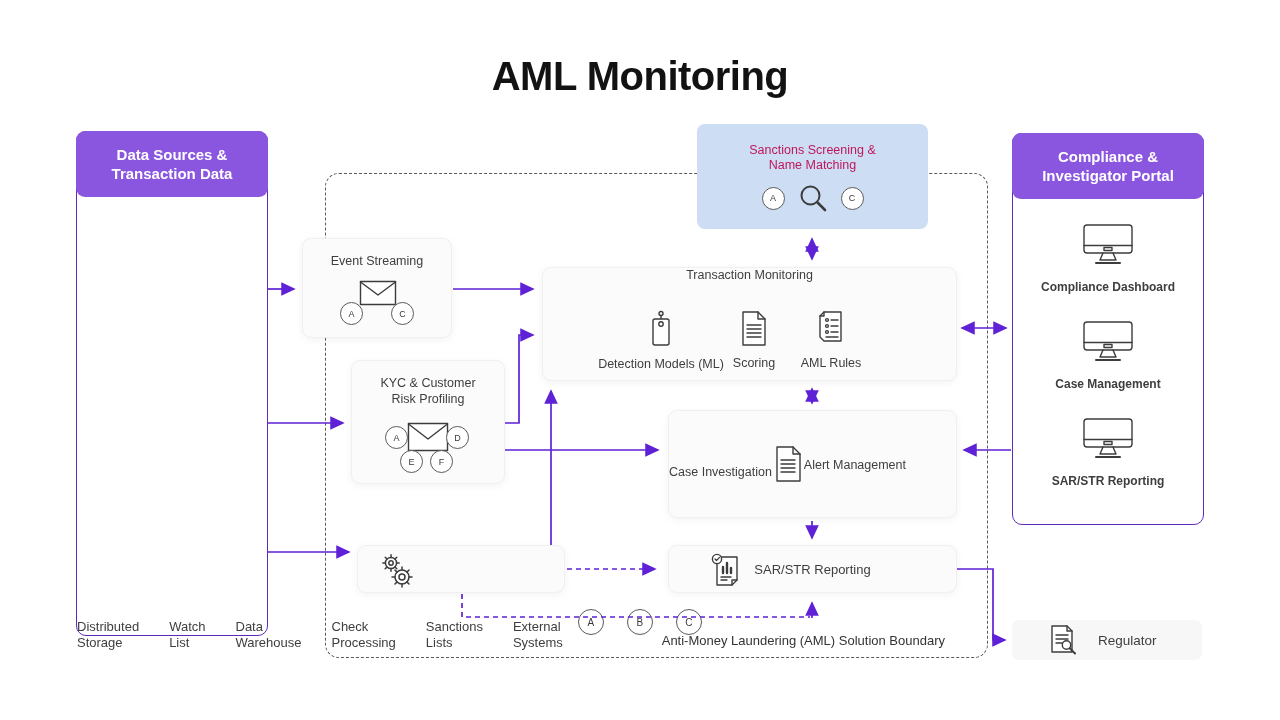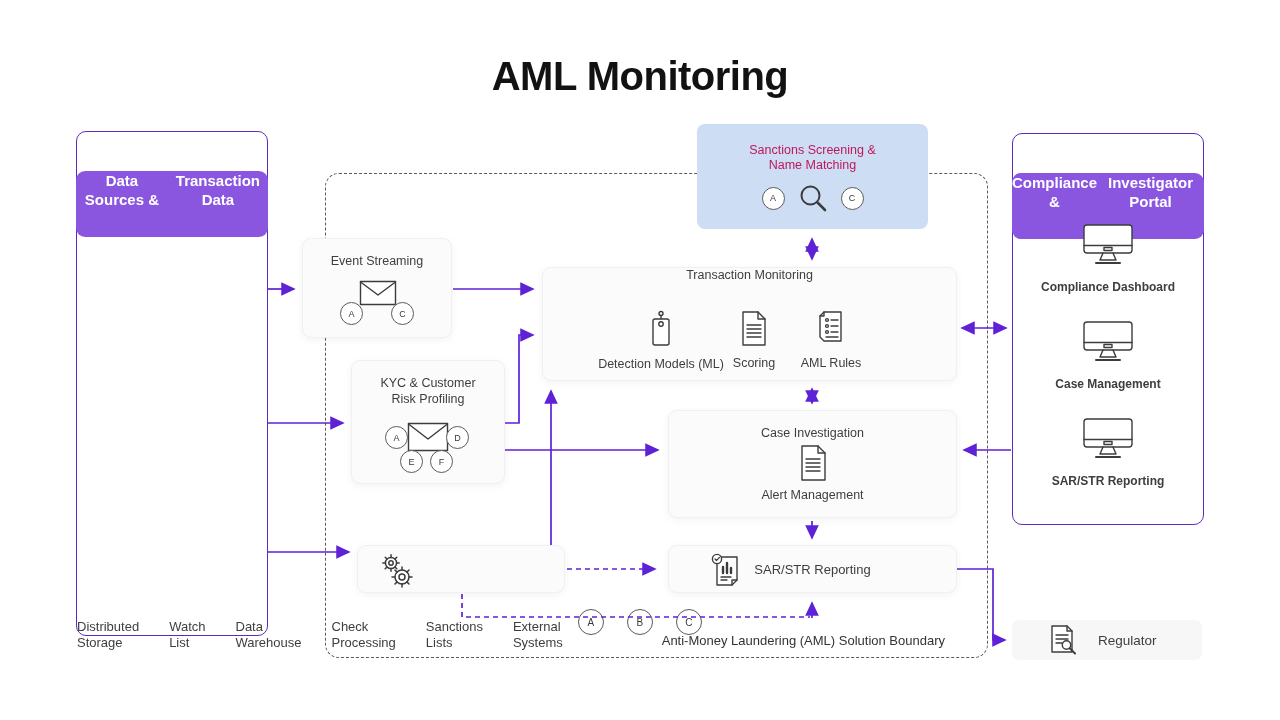--- a/index.html
+++ b/index.html
@@ -30,7 +30,7 @@
   .panel{position:absolute;background:#fff;border:1.6px solid var(--panel-border);border-radius:10px;z-index:2;}
   .panel-header{position:absolute;top:-1px;left:-1px;right:-1px;height:66px;background:var(--header-bg);
     border-radius:9px;color:var(--header-text);font-weight:bold;font-size:15px;line-height:19px;
-    display:flex;justify-content:center;text-align:center;margin-top:40px;}
+    display:flex;flex-direction:column;justify-content:center;text-align:center;}
   .left-panel{left:76px;top:131px;width:192px;height:505px;}
   .right-panel{left:1012px;top:133px;width:192px;height:392px;}
 

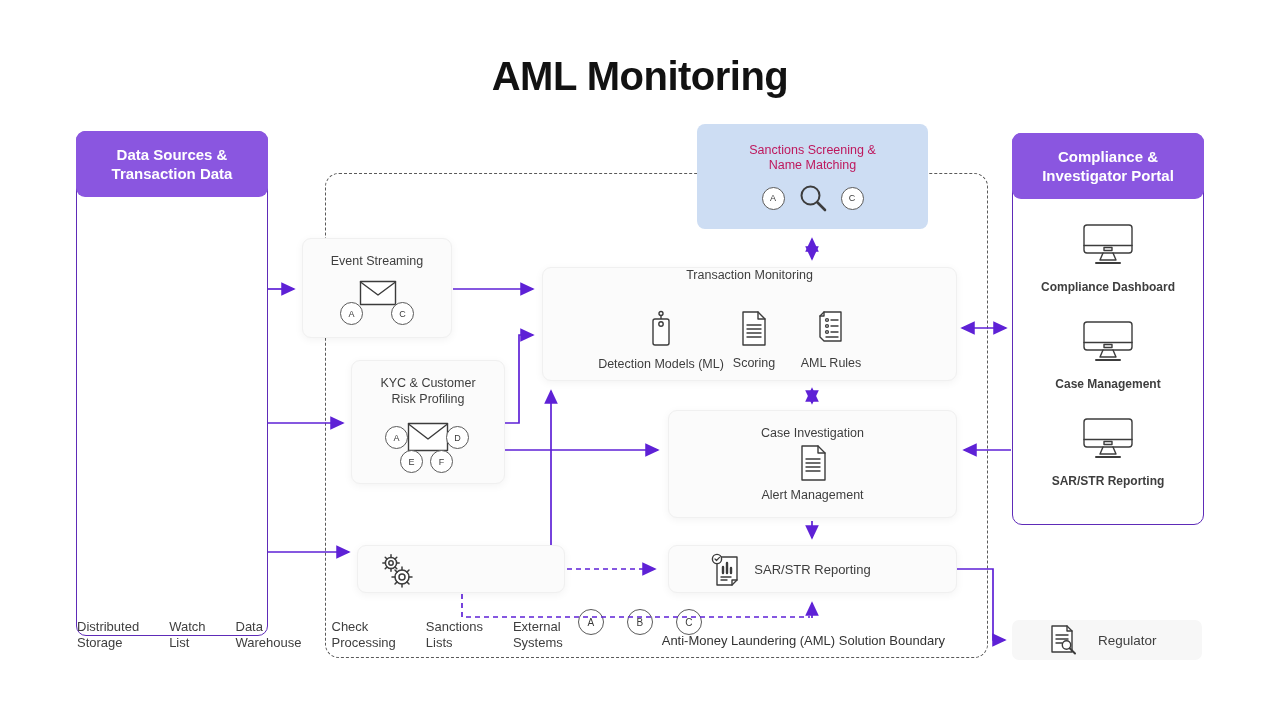--- a/index.html
+++ b/index.html
@@ -73,7 +73,7 @@
   .tm-col{position:absolute;top:42px;text-align:center;}
   .tm-col .tm-label{font-size:12.5px;margin-top:5px;white-space:nowrap;}
 
-  .case-box{left:668px;top:410px;width:289px;height:108px;display:flex;flex-direction:column;align-items:center;}
+  .case-box{left:668px;top:410px;width:289px;height:108px;display:flex;flex-direction:row;align-items:center;}
   .case-box .box-label{margin-top:15px;}
   .case-box .case-icon-wrap{margin-top:4px;}
   .case-box .alert-label{font-size:12.5px;margin-top:2px;}

